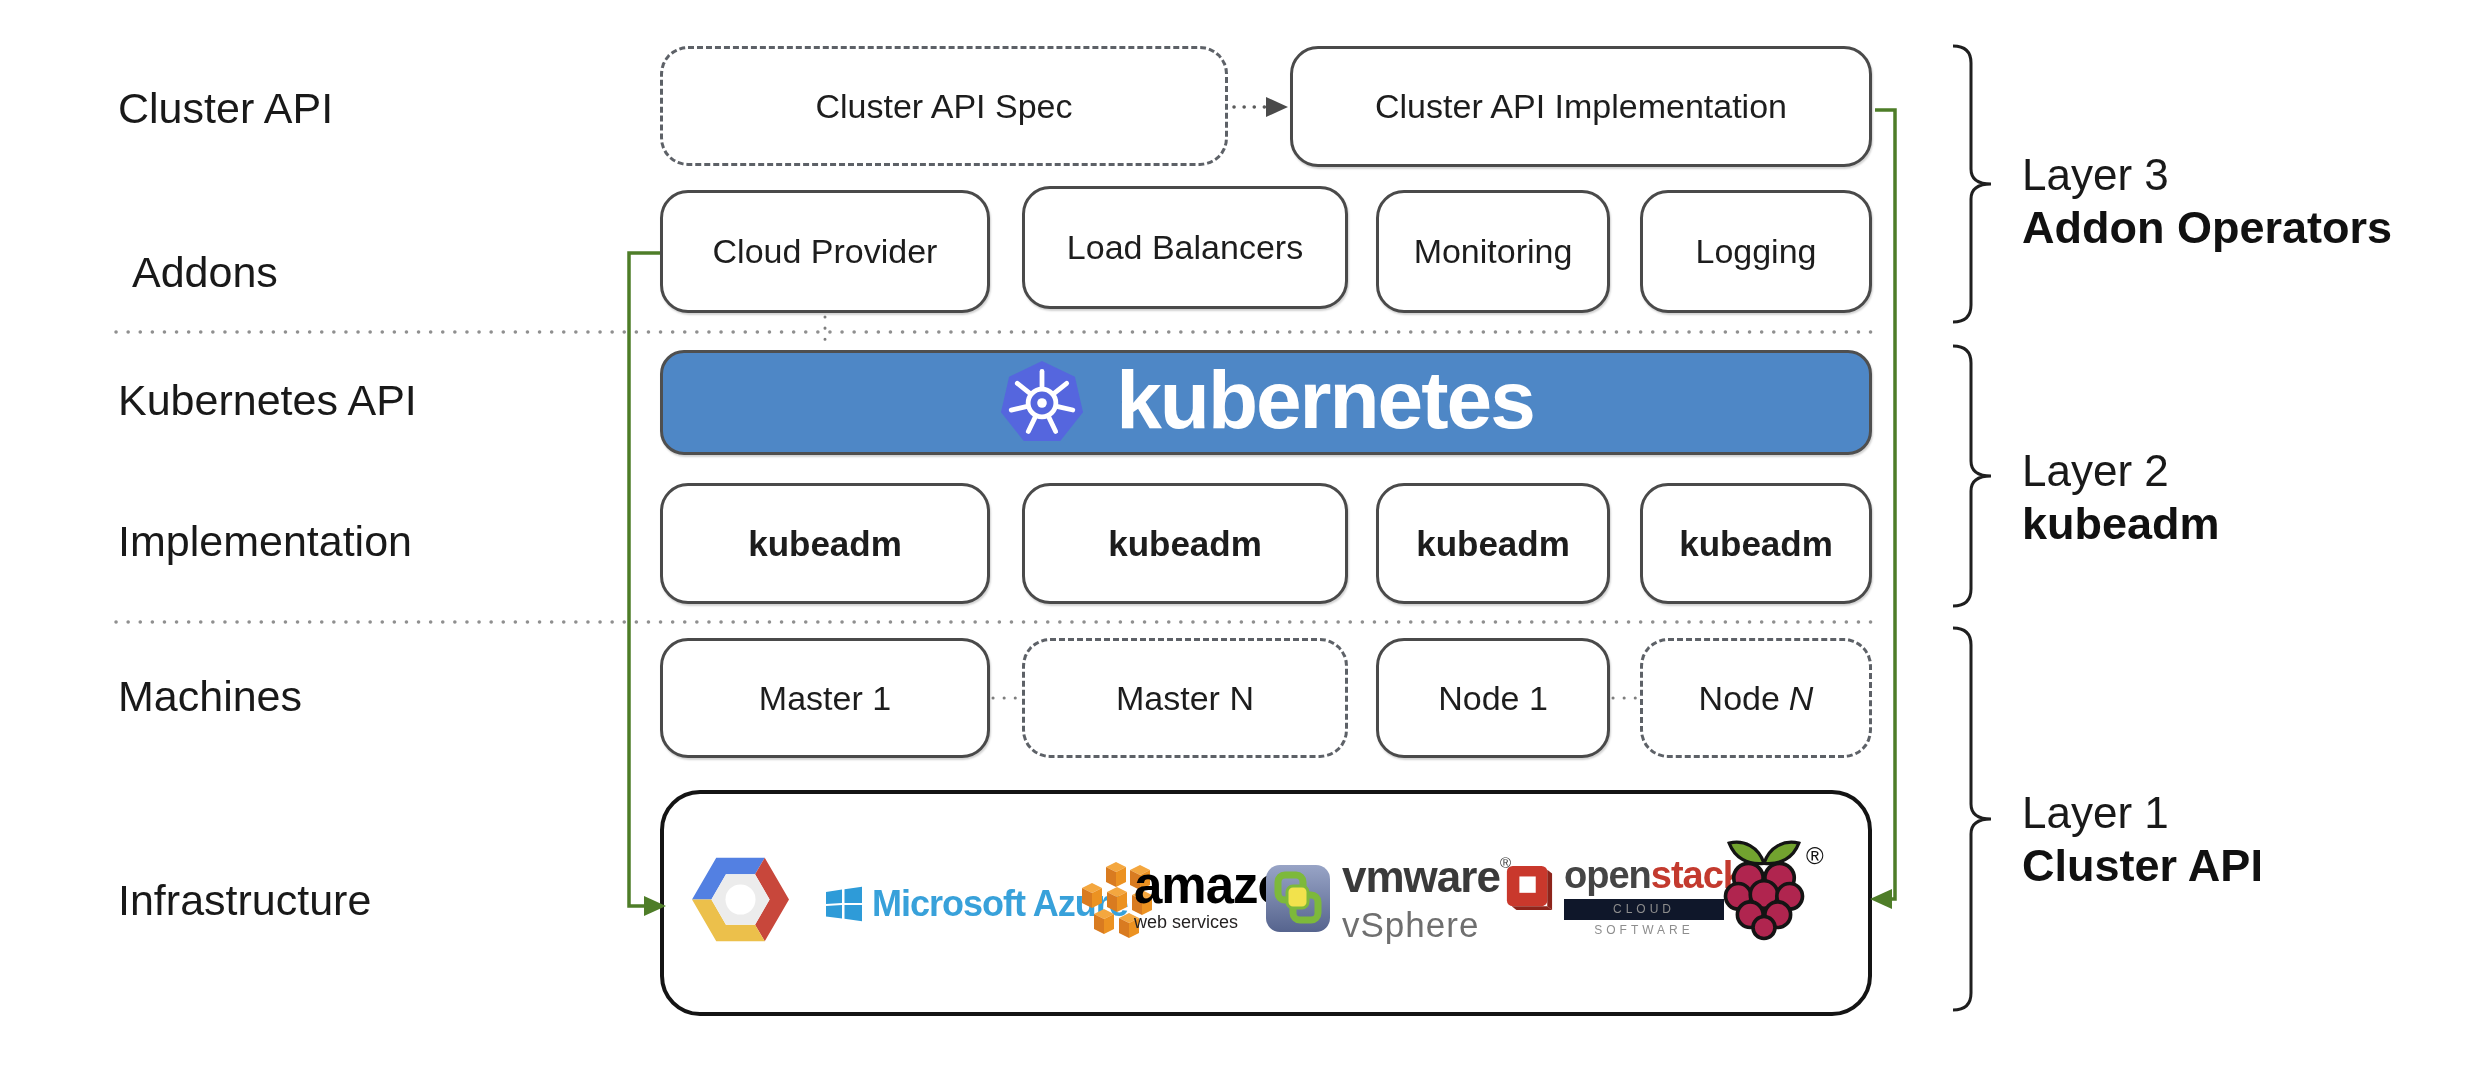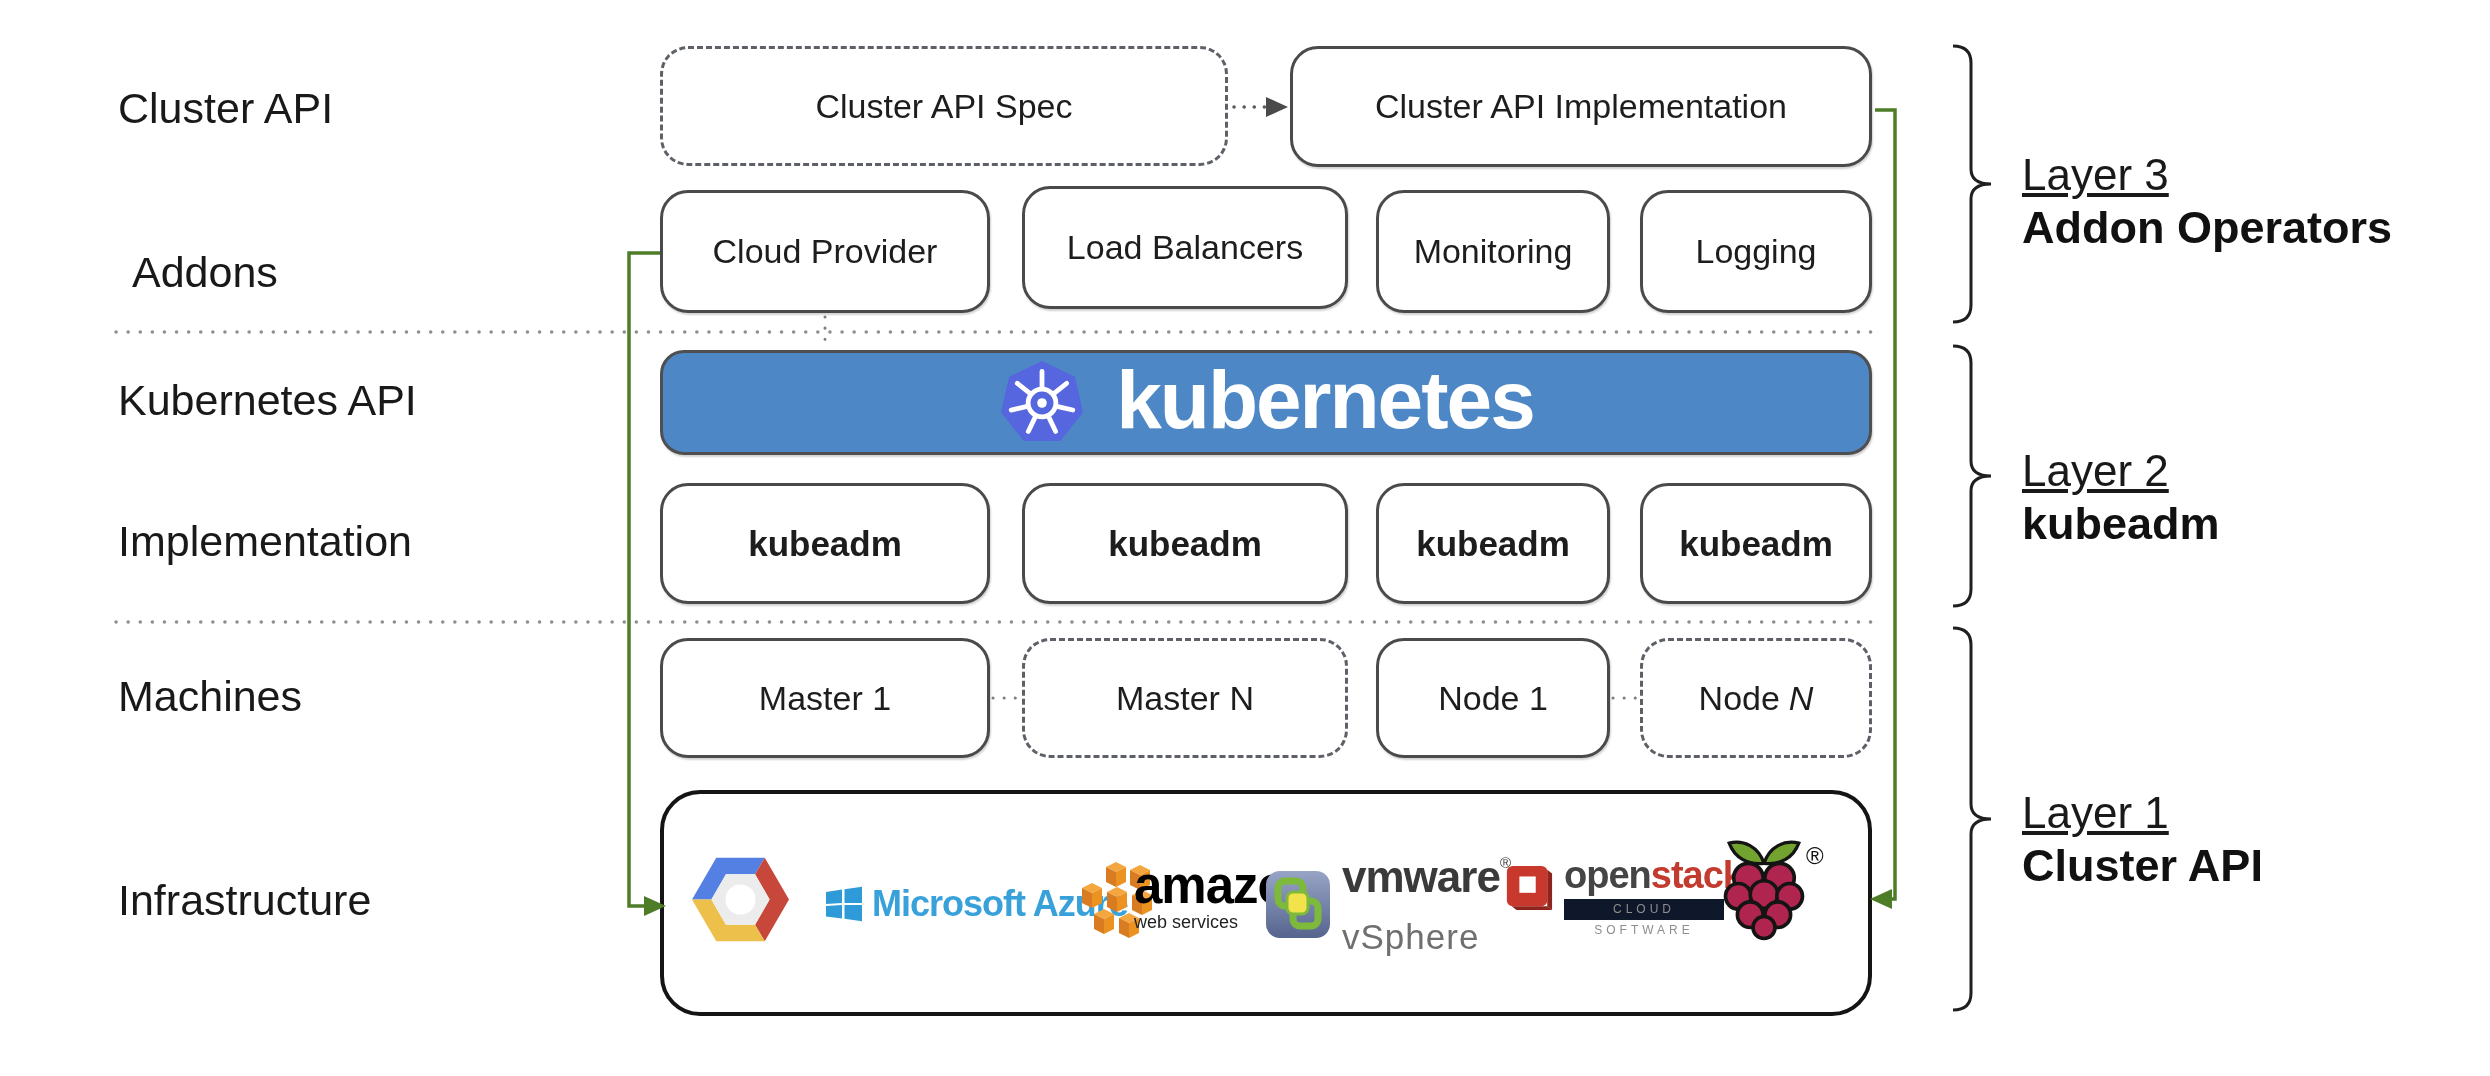--- a/index.html
+++ b/index.html
@@ -27,7 +27,7 @@
     position:absolute;left:660px;top:790px;width:1212px;height:226px;
     background:#fff;border:4px solid #141414;border-radius:40px;box-sizing:border-box;
   }
-  .layer-name{position:absolute;left:2022px;font-size:44px;color:#191919;white-space:nowrap;text-decoration:underline;}
+  .layer-name{position:absolute;left:2022px;font-size:44px;color:#191919;white-space:nowrap;}
   .layer-title{position:absolute;left:2022px;font-size:45px;font-weight:bold;color:#111;white-space:nowrap;}
   .logo{position:absolute;display:flex;align-items:center;}
   .azure-text{font-size:36px;font-weight:bold;color:#38A1DA;margin-left:10px;letter-spacing:-1px;}

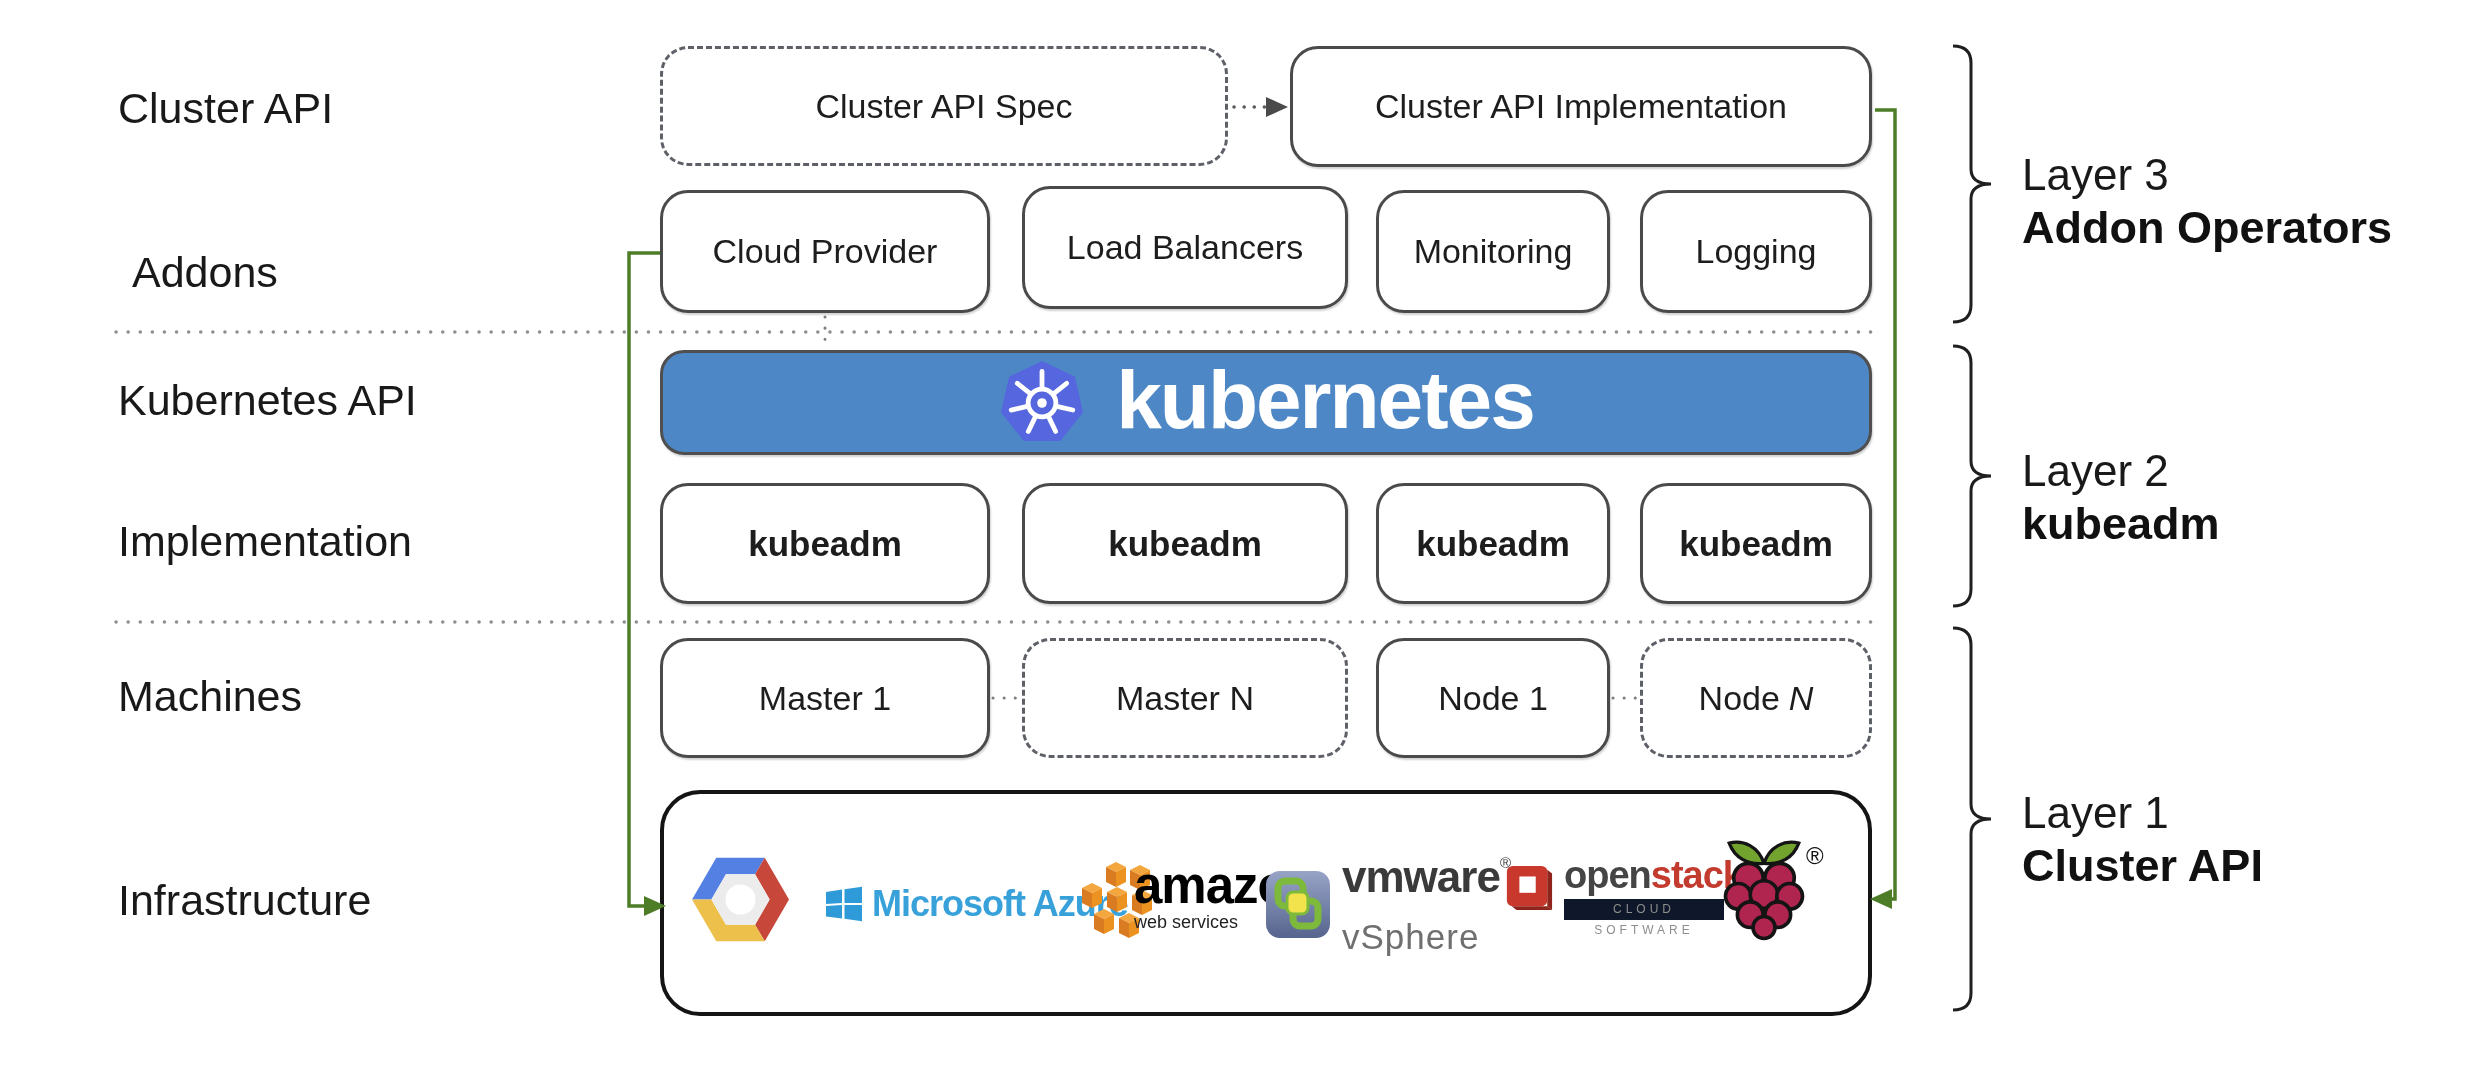--- a/index.html
+++ b/index.html
@@ -37,7 +37,7 @@
   .vm-col{margin-left:12px;line-height:1;}
   .vm-word{font-size:44px;font-weight:bold;color:#3a3a3a;letter-spacing:-1px;}
   .vm-mark{font-size:15px;vertical-align:top;color:#3a3a3a;}
-  .vm-sub{font-size:35px;color:#6f6f6f;margin-top:20px;letter-spacing:1px;}
+  .vm-sub{font-size:35px;color:#6f6f6f;margin-top:8px;letter-spacing:1px;}
   .os-col{margin-left:10px;line-height:1;}
   .os-word{font-size:38px;font-weight:bold;letter-spacing:-1px;}
   .os-open{color:#454545;}

